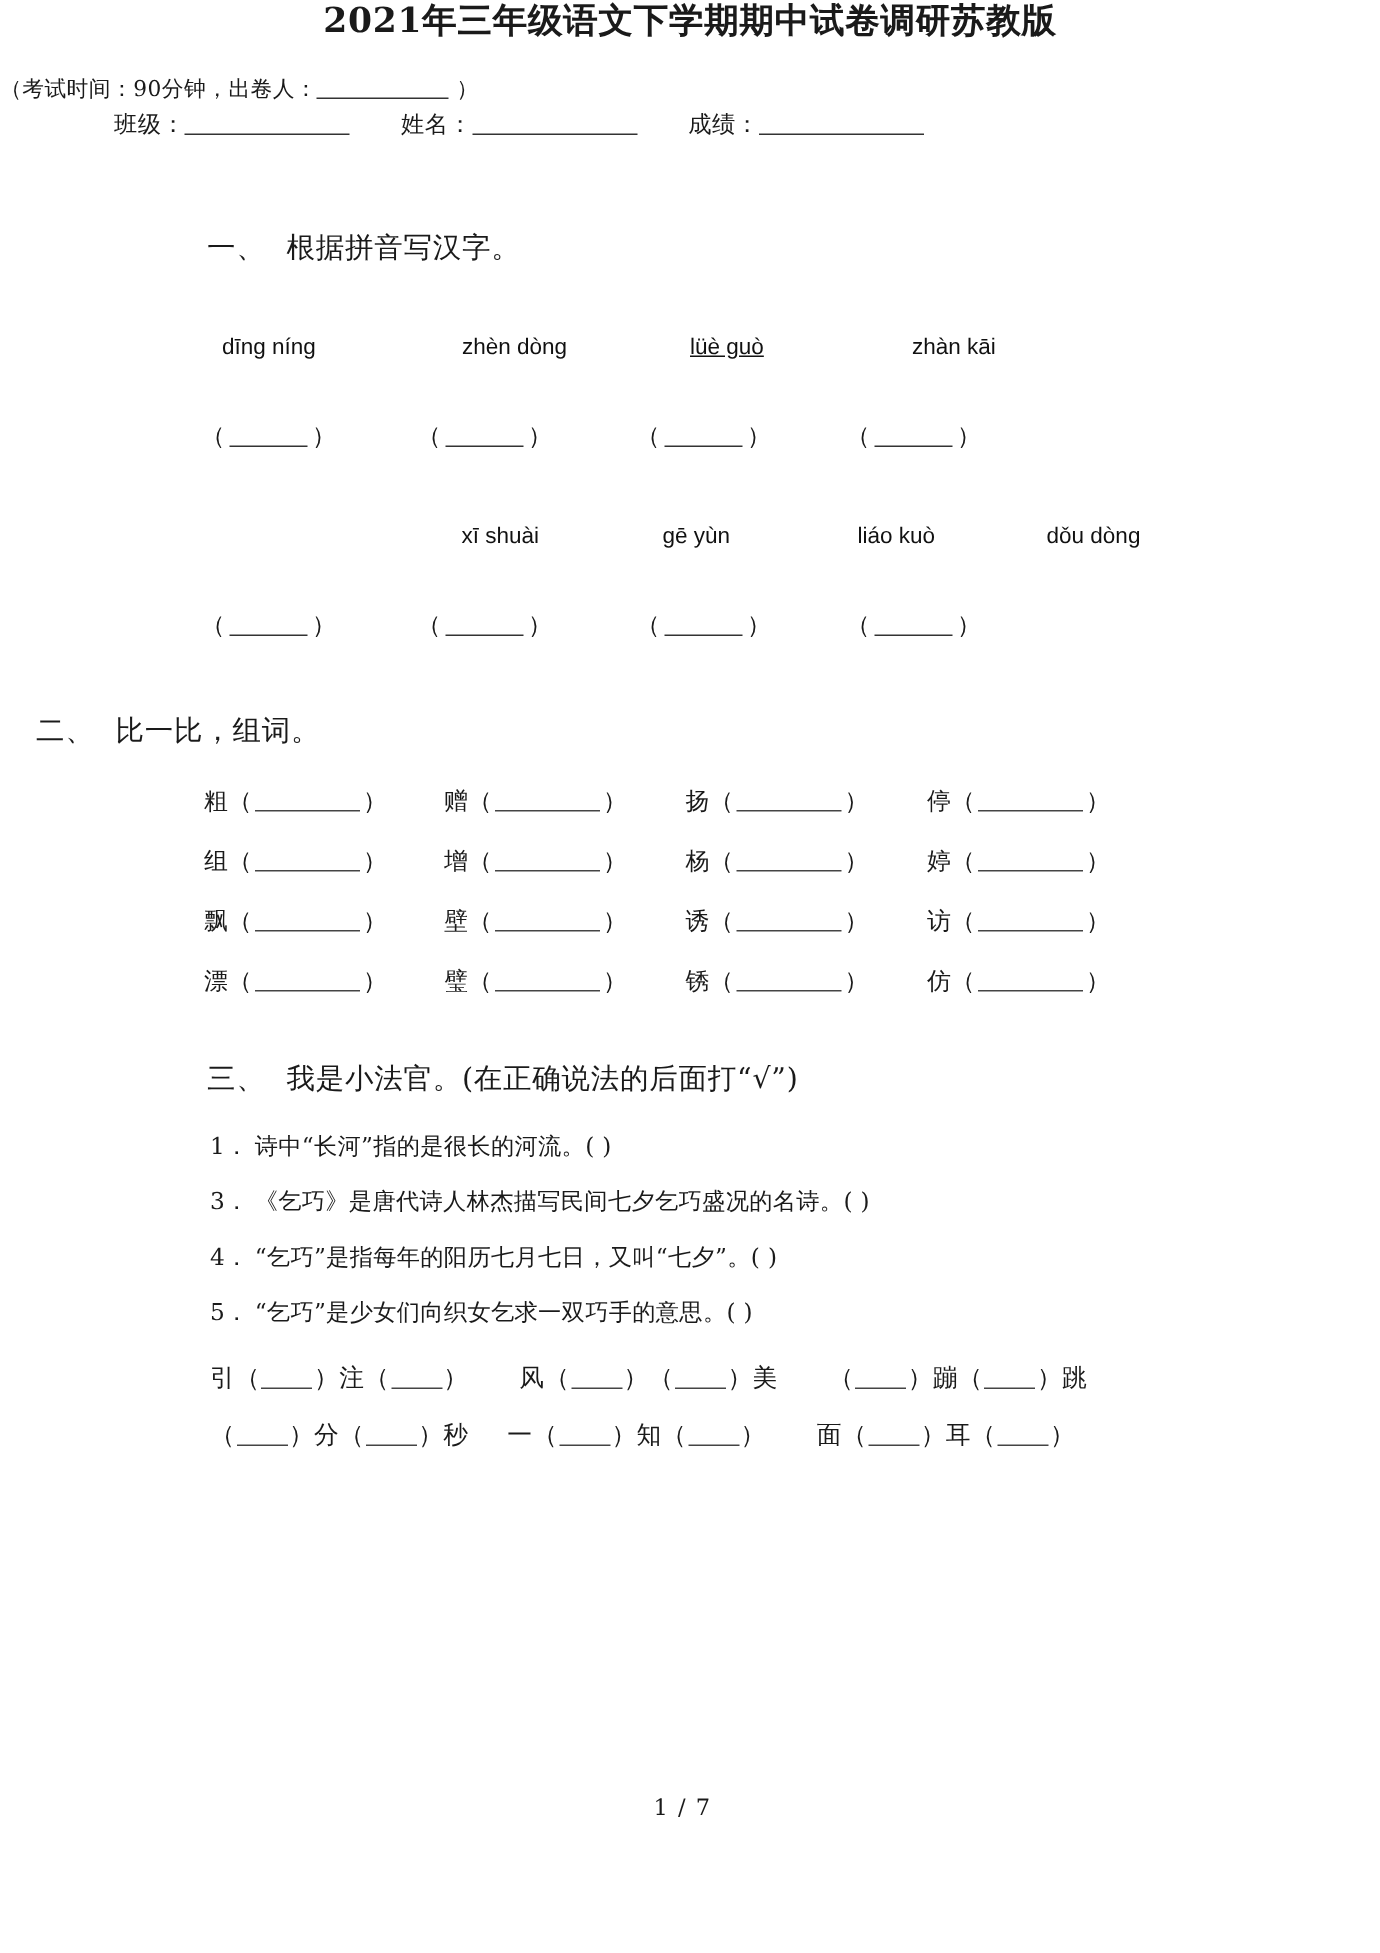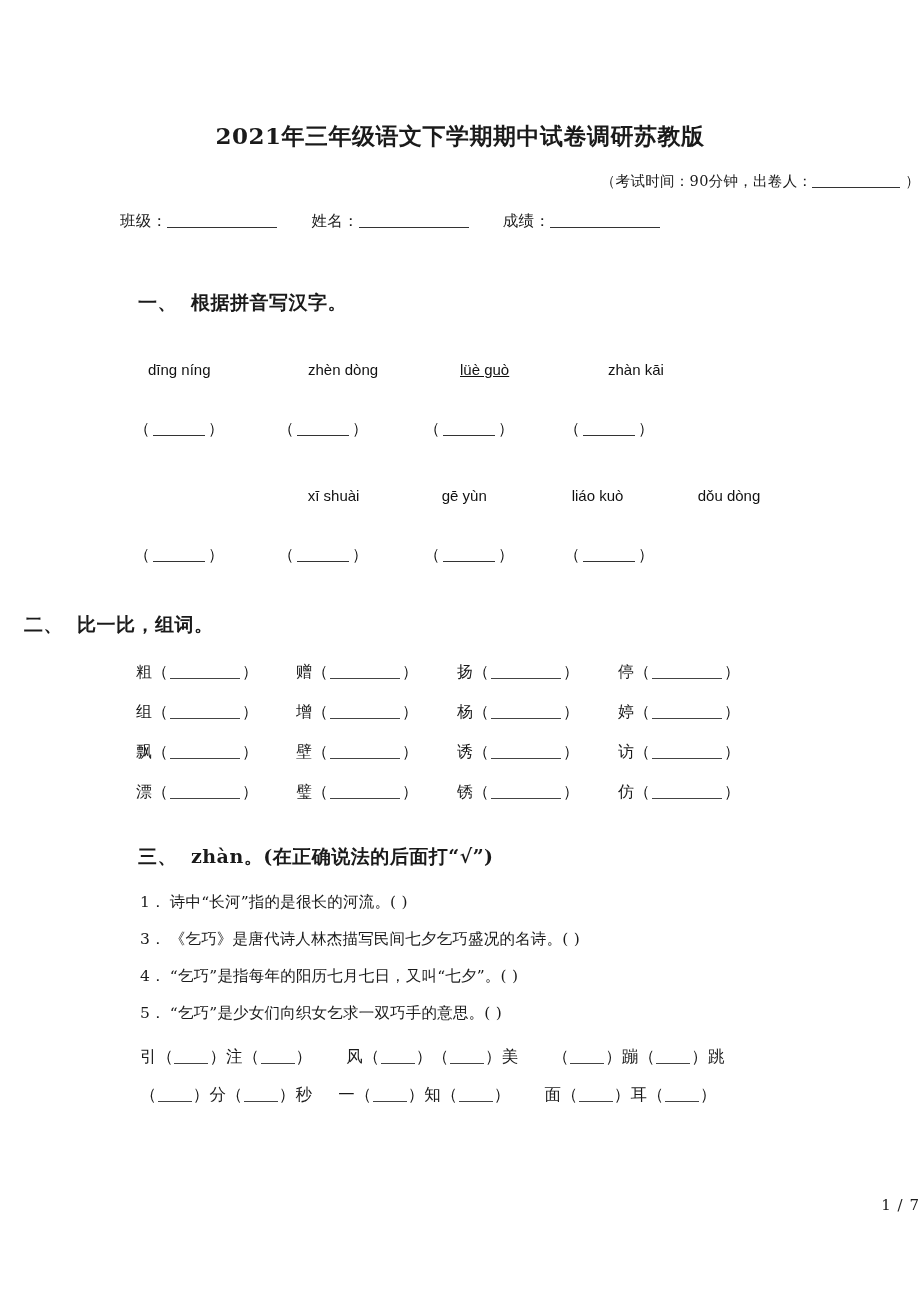--- a/index.html
+++ b/index.html
@@ -47,7 +47,6 @@
     font-weight: bold;
     letter-spacing: 0.5px;
     margin: 0;
-    padding-top: 122px;
     line-height: 1.2;
   }
   .subtitle {

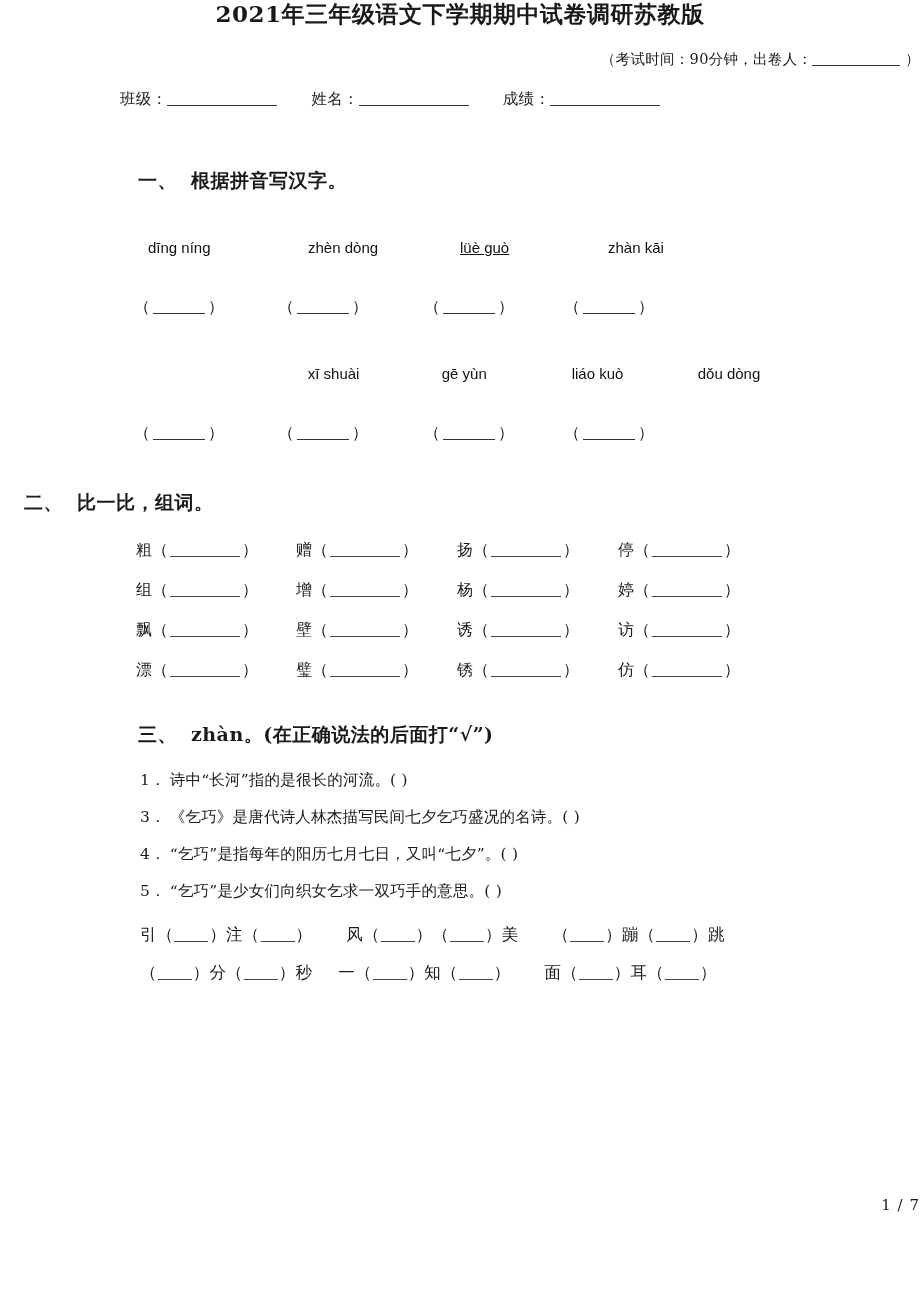--- a/index.html
+++ b/index.html
@@ -50,7 +50,7 @@
     line-height: 1.2;
   }
   .subtitle {
-    text-align: right;
+    text-align: left;
     font-size: 14.5px;
     margin-top: 22px;
     letter-spacing: 0.3px;

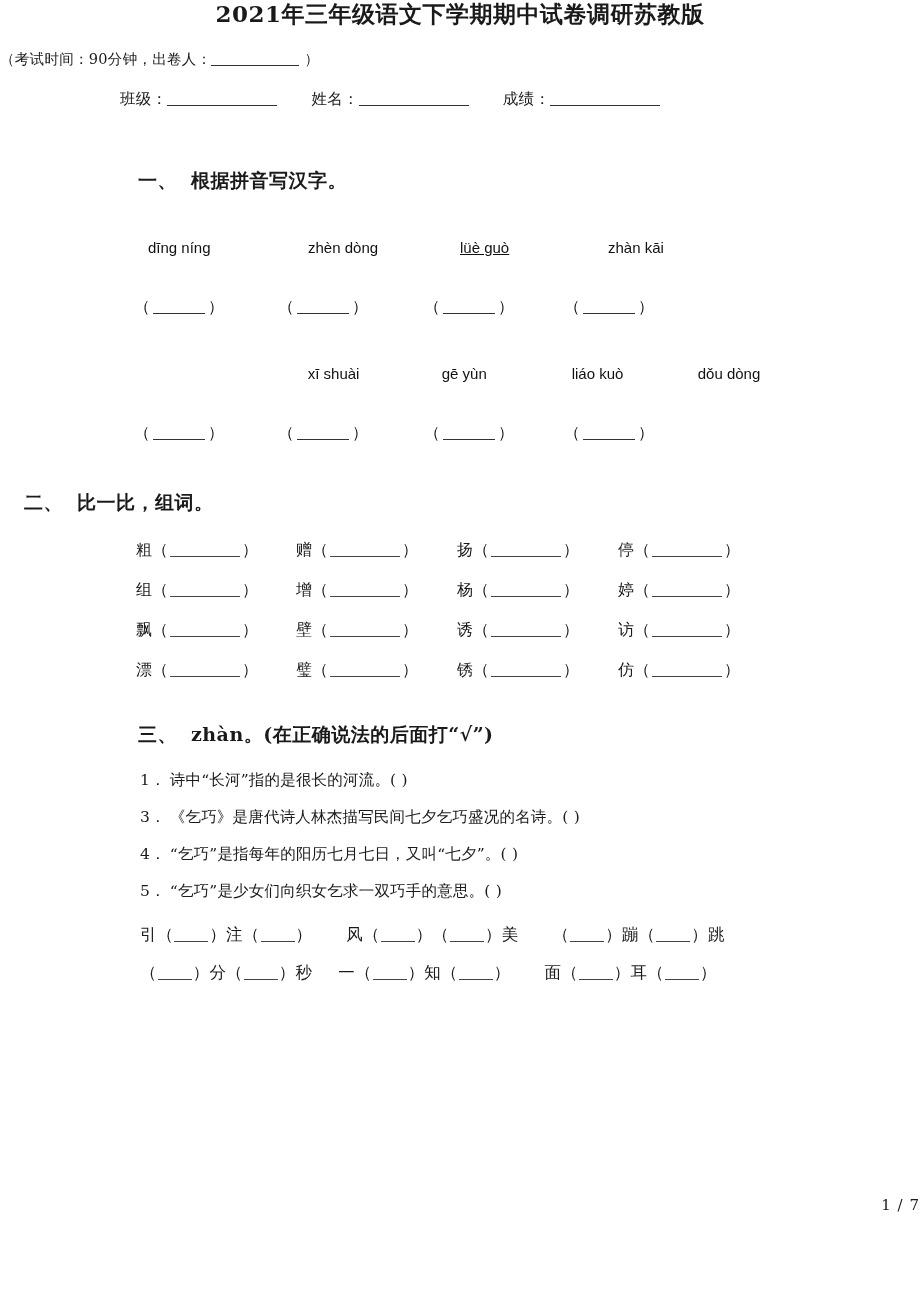--- a/index.html
+++ b/index.html
@@ -56,9 +56,9 @@
     letter-spacing: 0.3px;
   }
   .idline {
-    margin-top: 20px;
+    margin-top: 4px;
     font-size: 15.5px;
-    padding-left: 120px;
+    padding-left: 76px;
     letter-spacing: 0.3px;
   }
   .idline .fld { display: inline-block; }

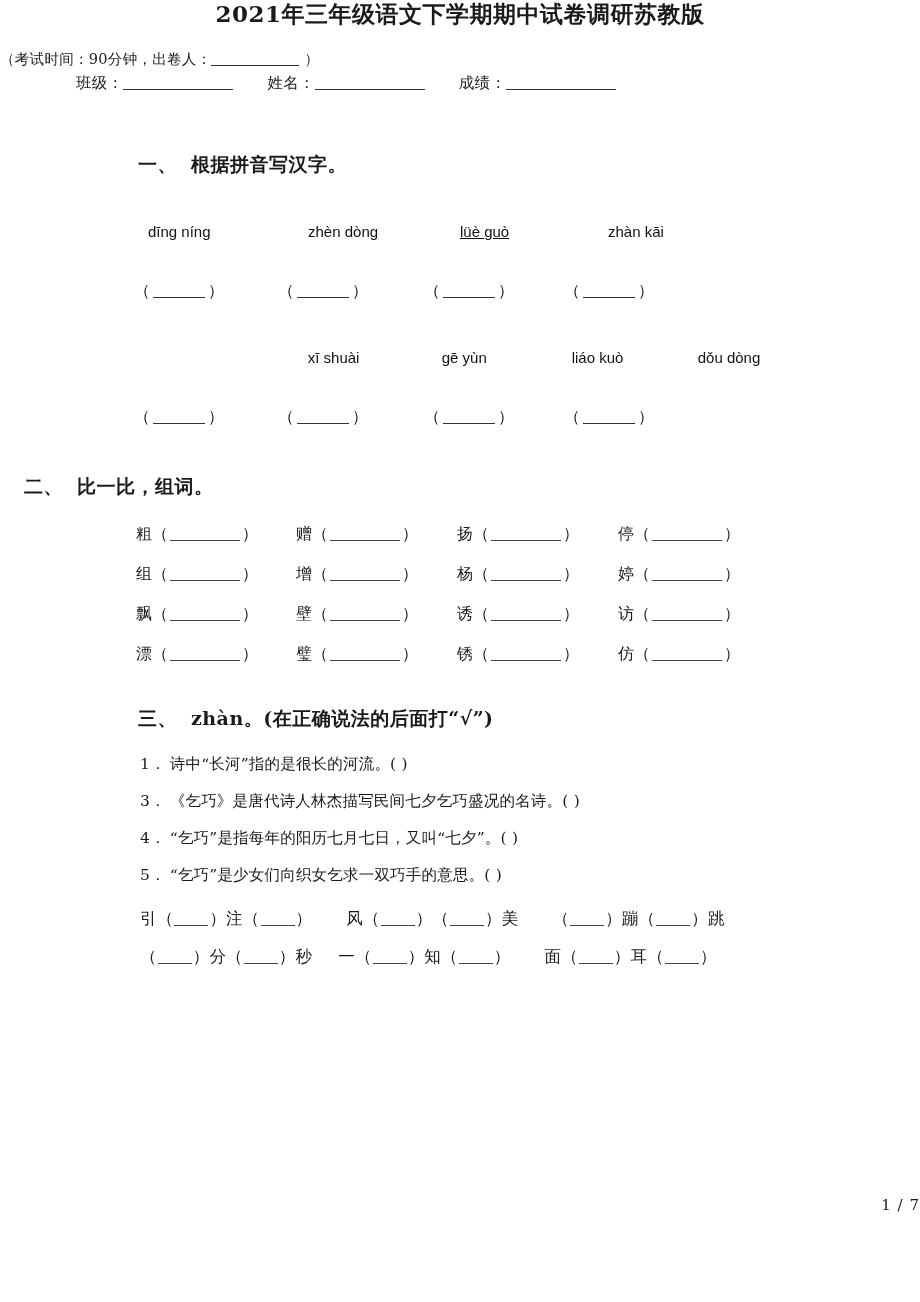--- a/index.html
+++ b/index.html
@@ -72,7 +72,6 @@
     font-size: 19px;
     letter-spacing: 0.5px;
     padding-left: 138px;
-    font-weight: bold;
   }
   .sec-h .num { margin-right: 14px; }
 

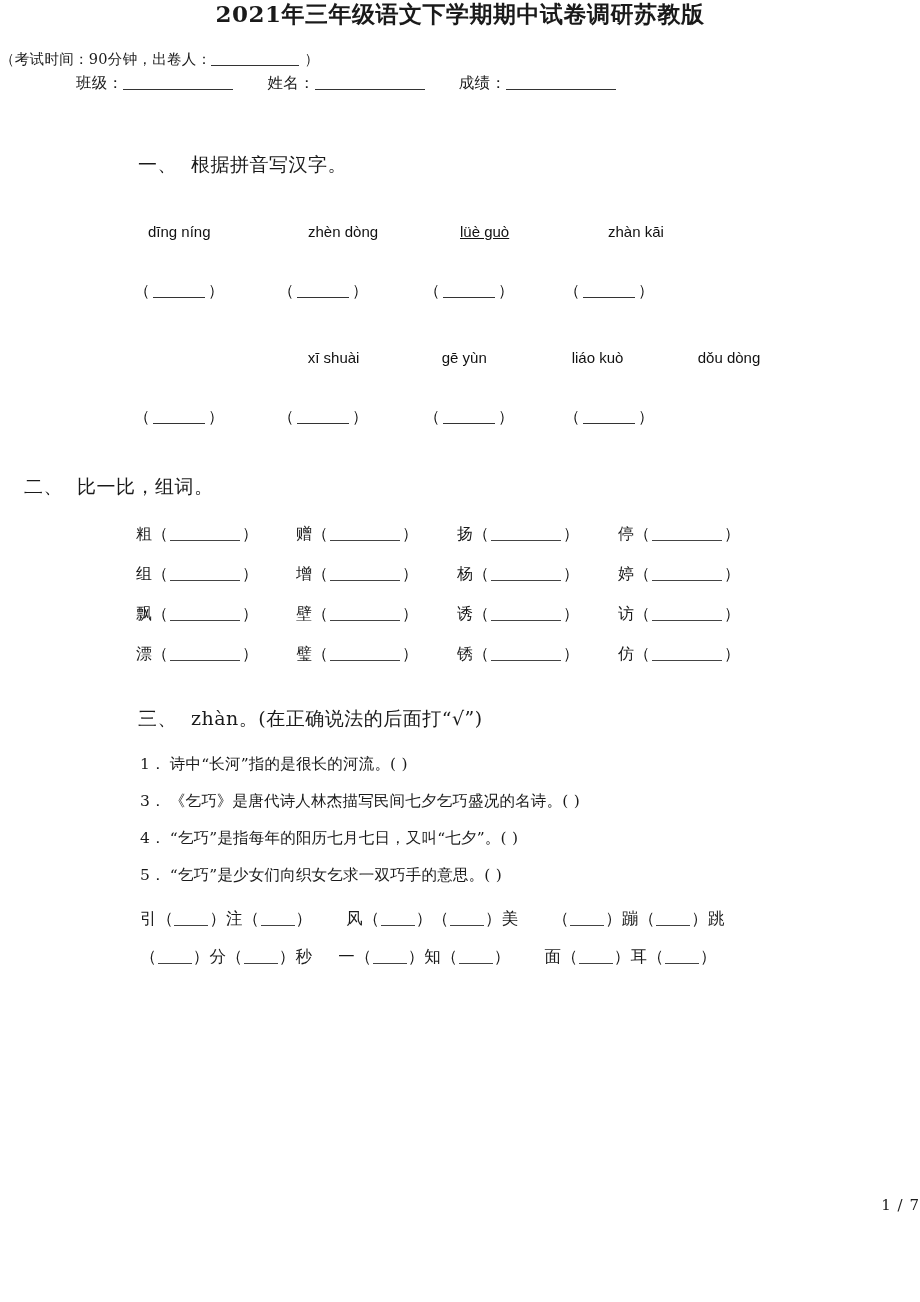--- a/index.html
+++ b/index.html
@@ -212,7 +212,7 @@
     </div>
 
     <div class="sec-h" style="margin-top:44px;">
-      <span class="num">三、</span><span>zhàn。(在正确说法的后面打“√”)</span>
+      <span class="num">三、</span><span>我是小法官。(在正确说法的后面打“√”)</span>
     </div>
 
     <div class="s3-item" style="margin-top:22px;">

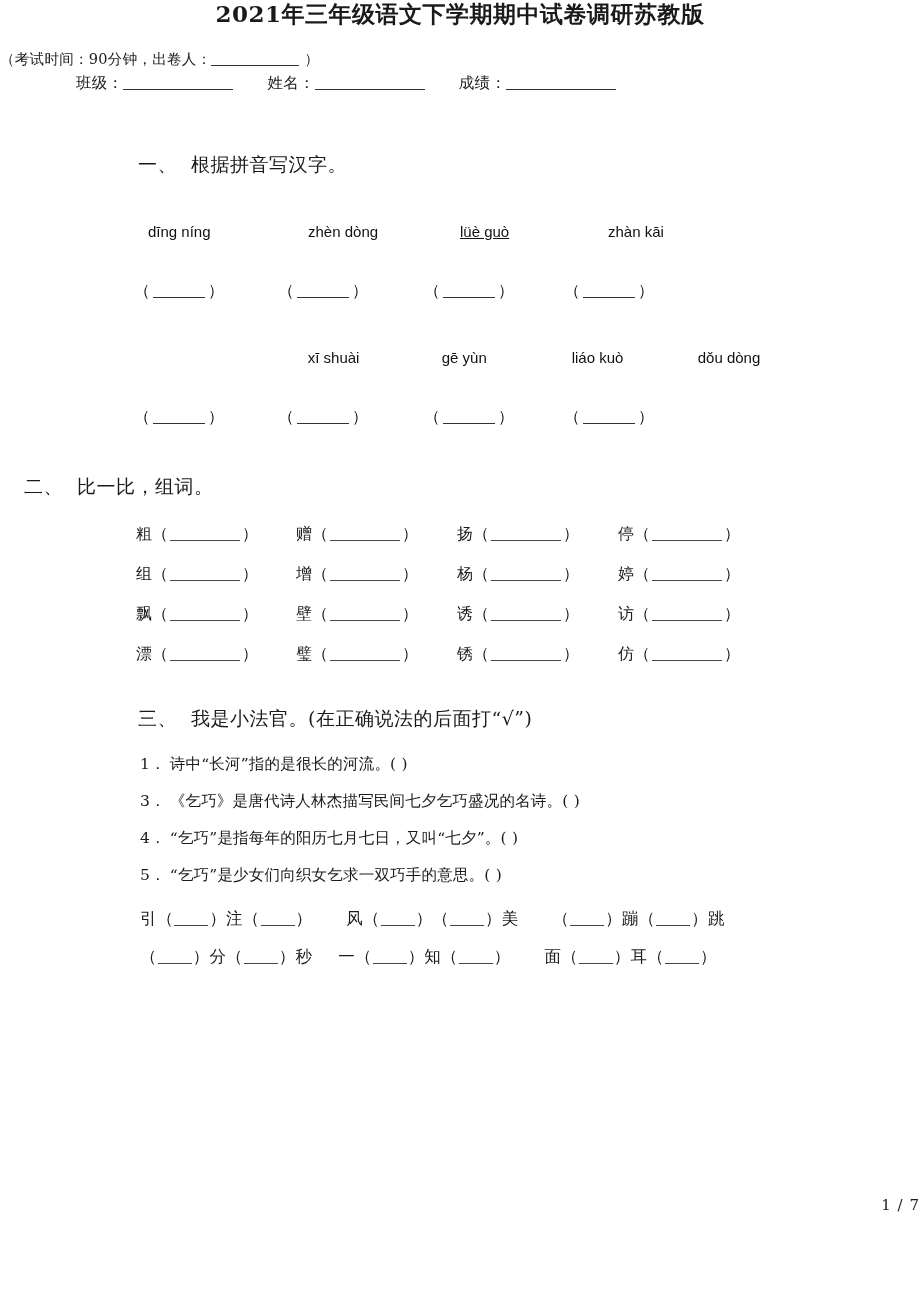--- a/index.html
+++ b/index.html
@@ -122,9 +122,9 @@
   
   .footer {
     position: absolute;
-    left: 0; right: 0;
+    left: 0; right: 10px;
     top: 1196px;
-    text-align: right;
+    text-align: center;
     font-size: 15px;
     letter-spacing: 1px;
   }

